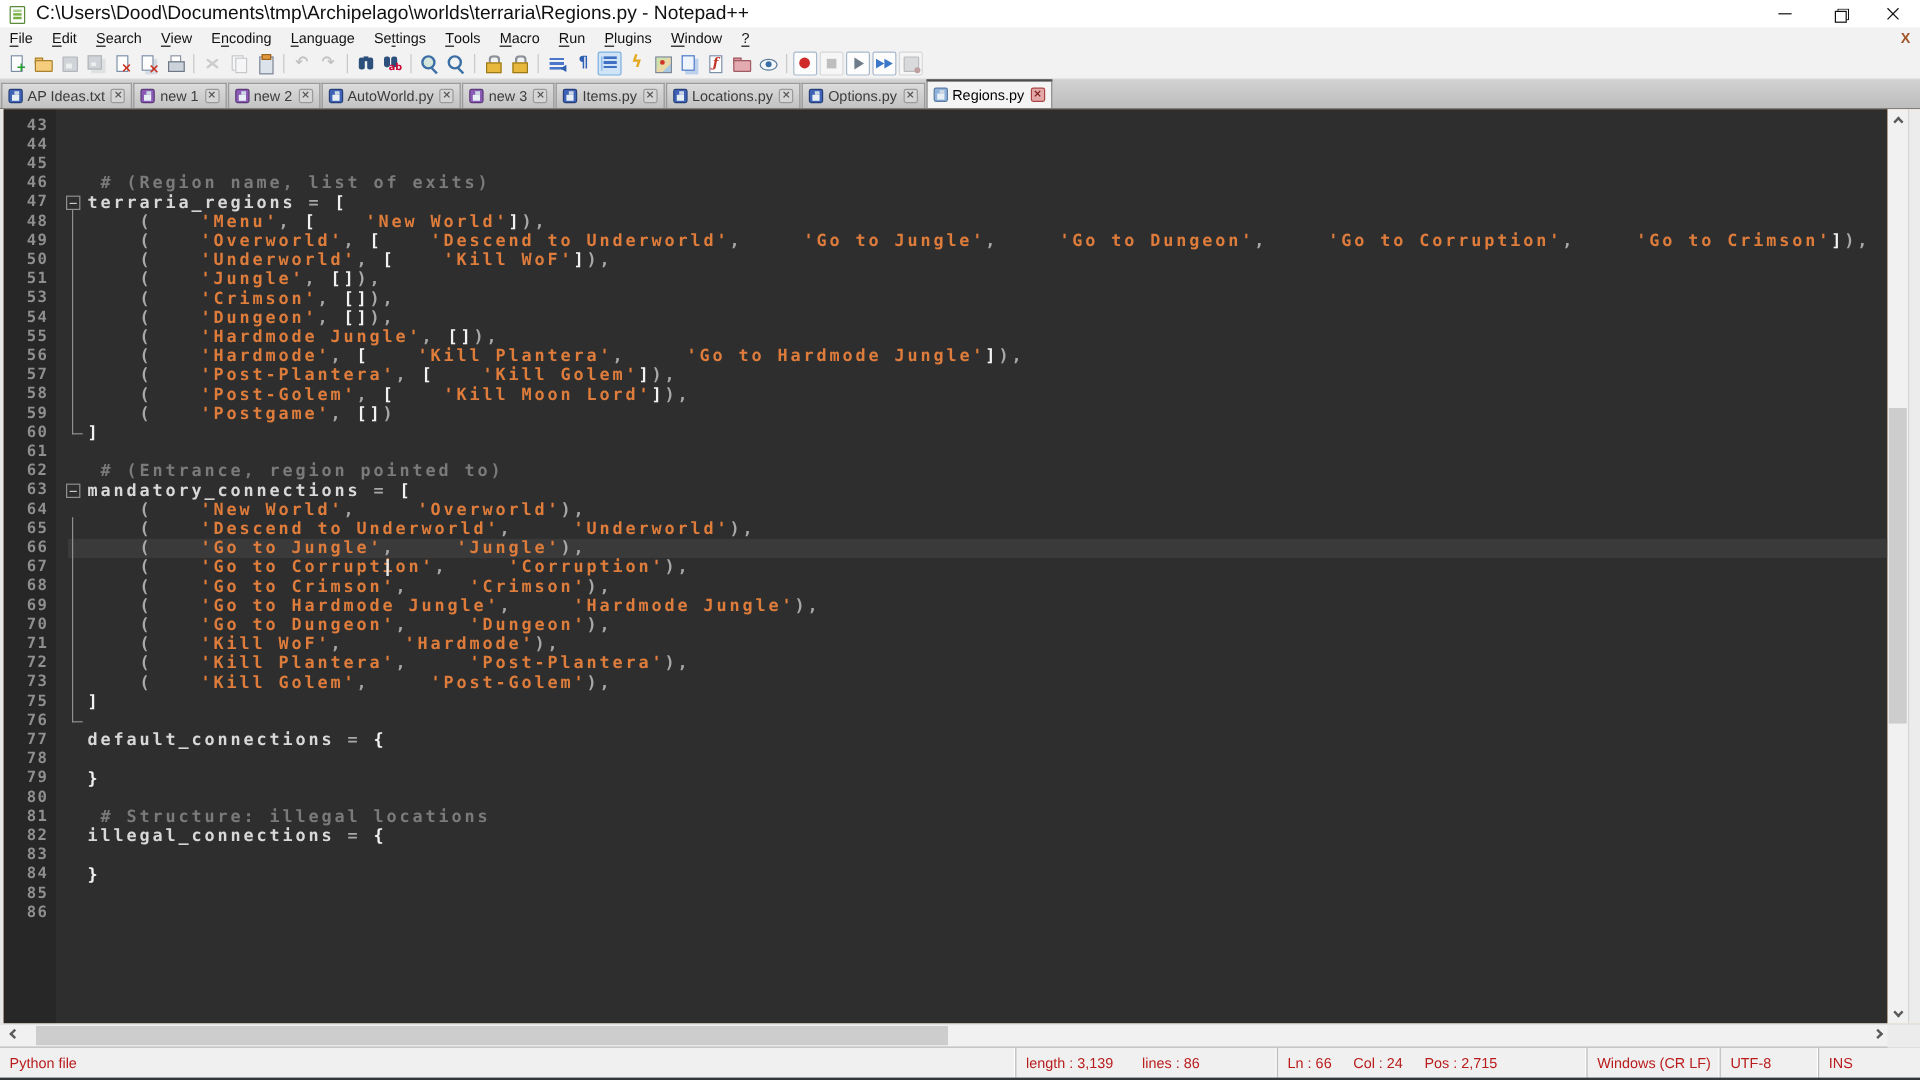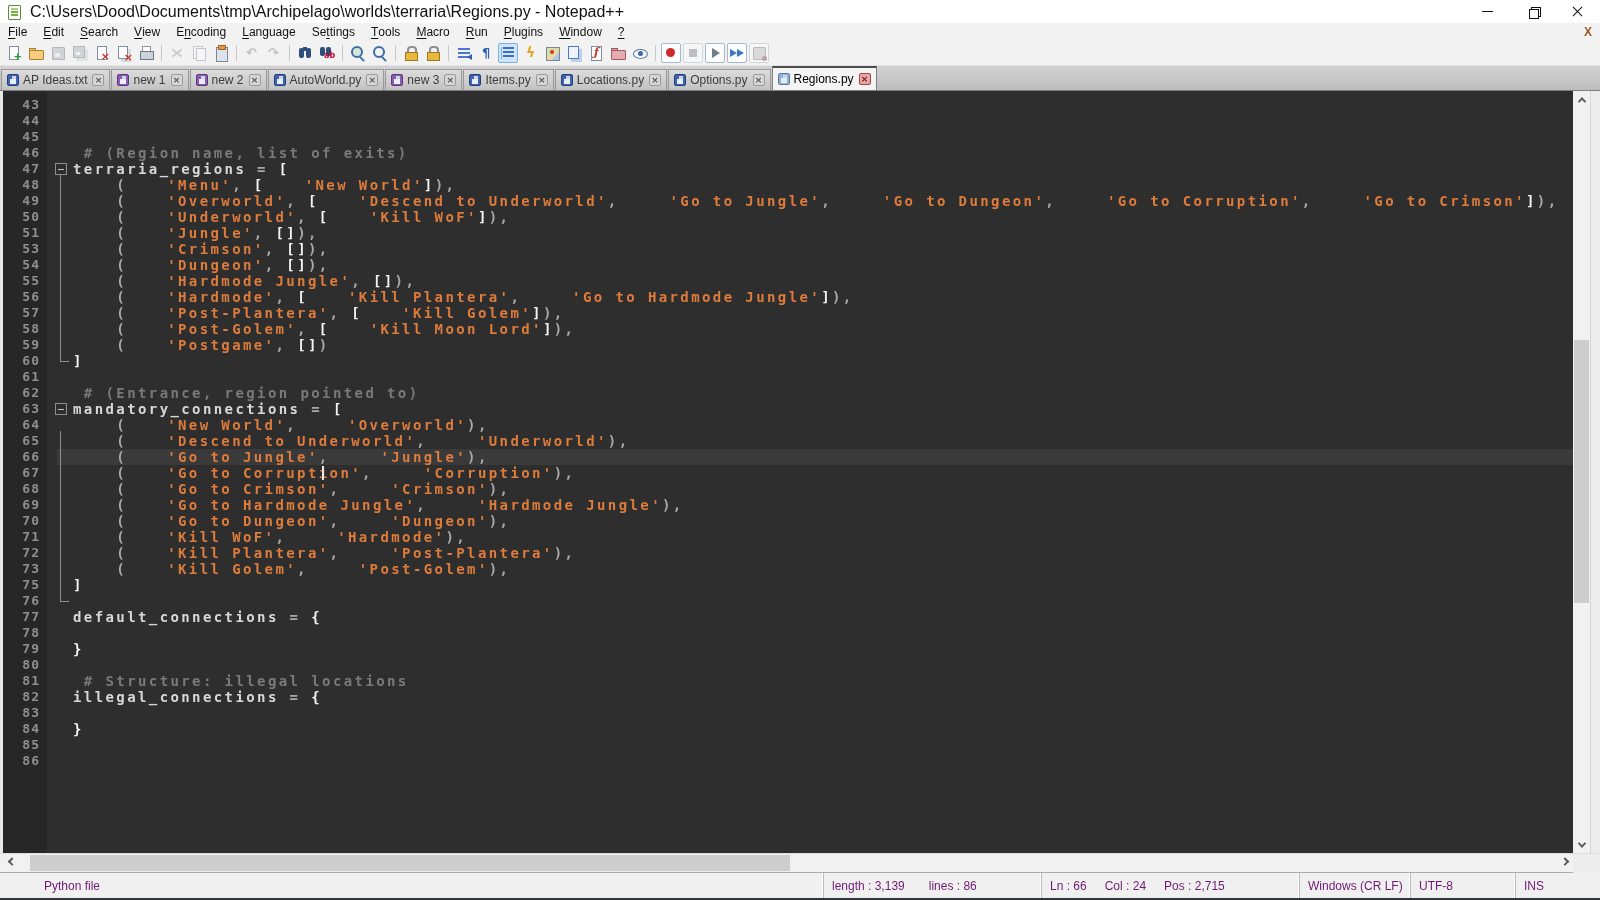--- a/index.html
+++ b/index.html
@@ -149,7 +149,7 @@
   #hs-corner { position:absolute; left:1573px; top:0; width:27px; height:19px; background:#ececec; }
 
   
-  #statusbar { flex:0 0 26px; background:#f0f0f0; border-top:1px solid #ababab; display:flex; align-items:center; font-size:12px; color:#701a75;padding-left:36px; }
+  #statusbar { flex:0 0 26px; background:#f0f0f0; border-top:1px solid #ababab; display:flex; align-items:center; font-size:12px; color:#b91c1c; }
   .sseg { height:100%; display:flex; align-items:center; padding:0 8px; border-right:1px solid #bcbcbc; box-shadow:inset -1px 0 0 #fff; white-space:nowrap; }
   #seg-type { flex:1 1 auto; }
   #seg-size { width:218px; gap:24px; }

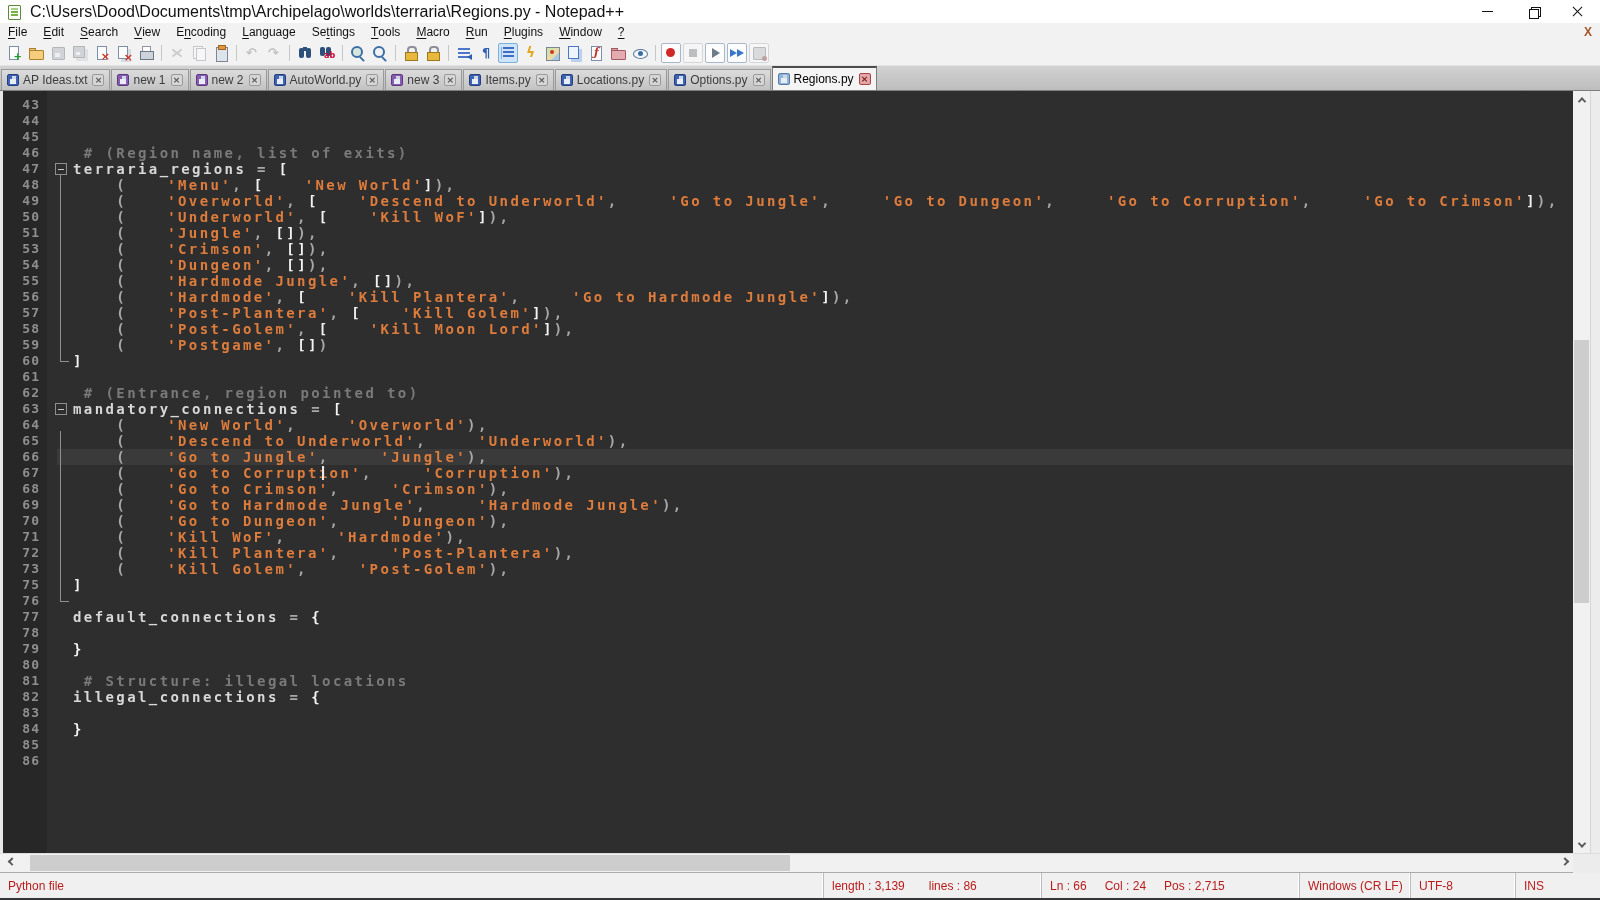--- a/index.html
+++ b/index.html
@@ -155,7 +155,7 @@
   #seg-size { width:218px; gap:24px; }
   #seg-pos { width:258px; gap:18px; }
   #seg-eol { width:111px; }
-  #seg-enc { width:105px; }
+  #seg-enc { width:82px; }
   #seg-ins { width:84px; border-right:none; box-shadow:none; }
   #bottom-strip { flex:0 0 2px; background:#33373a; }
 </style>

